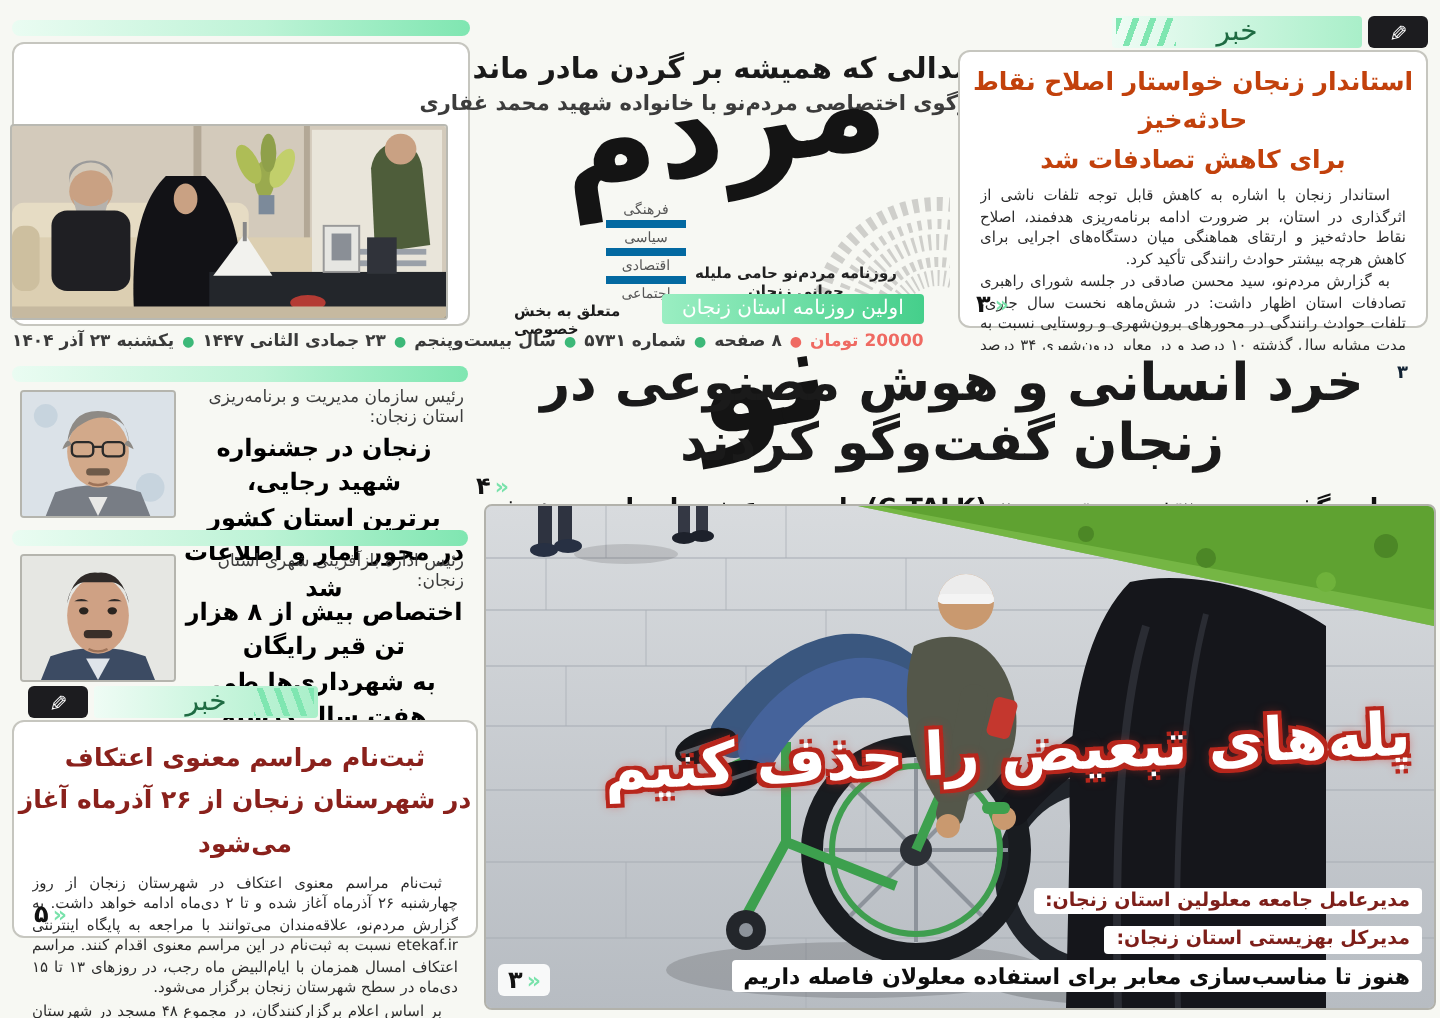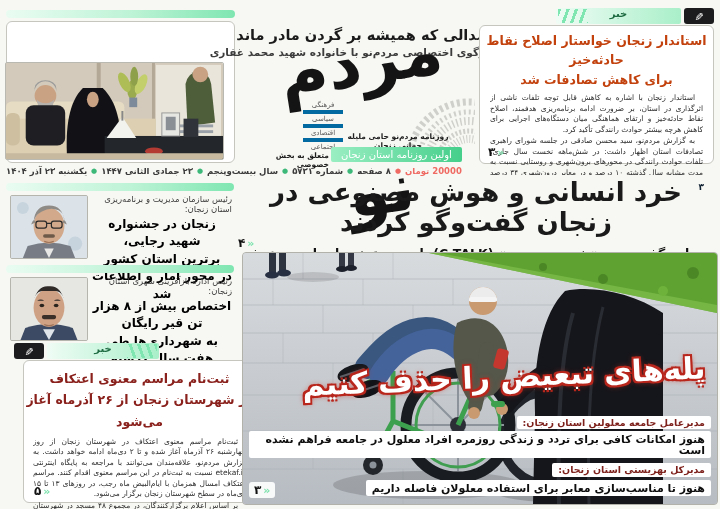--- a/index.html
+++ b/index.html
@@ -15,7 +15,7 @@
   .tab{position:absolute;display:flex;direction:ltr;height:16px;align-items:stretch;gap:3px;}
   .ribbon{position:relative;flex:1;display:flex;align-items:flex-start;justify-content:center;
           background:linear-gradient(90deg,#effcf5,#a9efc9);border-radius:2px;
-          color:#1e6b42;font-size:10px;font-weight:bold;min-width:96px;}
+          color:#1e6b42;font-size:14px;font-weight:normal;min-width:96px;}
   .ribbon .stripes{position:absolute;top:1px;bottom:1px;width:30px;
           background:repeating-linear-gradient(110deg,#7fe6b1 0 3px,transparent 3px 8px);}
   .ribbon.r .stripes{left:2px;}  .ribbon.l .stripes{right:2px;transform:scaleX(-1);}

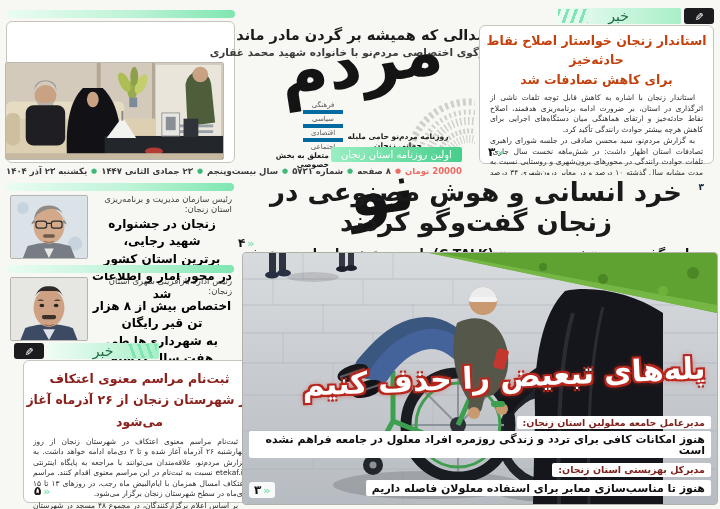--- a/index.html
+++ b/index.html
@@ -43,7 +43,7 @@
   .desc-col div:first-child{border-top:none;}
   #masthead-slogan{position:absolute;left:100px;top:128px;width:122px;text-align:center;
                    font-size:7.5px;font-weight:bold;color:#222;border-bottom:5px solid #a3a3a3;padding-bottom:2px;}
-  #masthead-own{position:absolute;left:20px;top:147px;width:72px;text-align:right;
+  #masthead-own{position:absolute;left:20px;top:147px;width:72px;text-align:left;
                 font-size:7.5px;font-weight:bold;color:#1c1c1c;}
   #masthead-banner{position:absolute;left:94px;top:143px;padding:2px 10px;border-radius:2px;
                    background:linear-gradient(90deg,#9aeec2,#45cf8b);color:#fff;

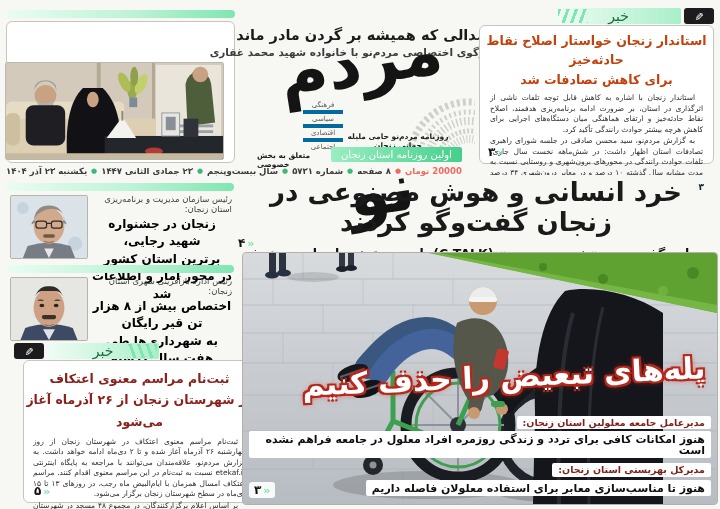--- a/index.html
+++ b/index.html
@@ -80,7 +80,7 @@
   .side-line{font-size:12px;font-weight:bold;text-align:center;line-height:1.45;color:#000000;}
   
   #etk-tab{left:14px;top:343px;width:145px;}
-  #box-etk{left:23px;top:360px;width:233px;height:143px;}
+  #box-etk{left:6px;top:360px;width:233px;height:109px;}
   #etk-headline{padding-top:7px;text-align:center;font-size:12.5px;font-weight:bold;
                 color:#8a211c;line-height:1.7;}
   #etk-body{margin:5px 9px 0 9px;font-size:7.5px;line-height:1.4;text-align:justify;

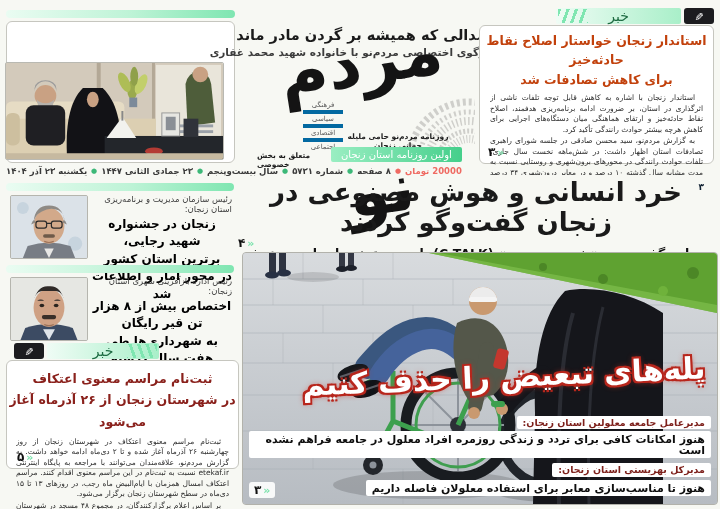--- a/index.html
+++ b/index.html
@@ -381,7 +381,6 @@
     <div id="photo-title">پله‌های تبعیض را حذف کنیم</div>
     <div id="photo-quotes">
       <div class="qrow"><span class="q-kicker">مدیرعامل جامعه معلولین استان زنجان:</span></div>
-      <div class="qrow"><span class="q-text">هنوز امکانات کافی برای تردد و زندگی روزمره افراد معلول در جامعه فراهم نشده است</span></div>
       <div class="qrow"><span class="q-kicker">مدیرکل بهزیستی استان زنجان:</span></div>
       <div class="qrow"><span class="q-text">هنوز تا مناسب‌سازی معابر برای استفاده معلولان فاصله داریم</span></div>
     </div>

